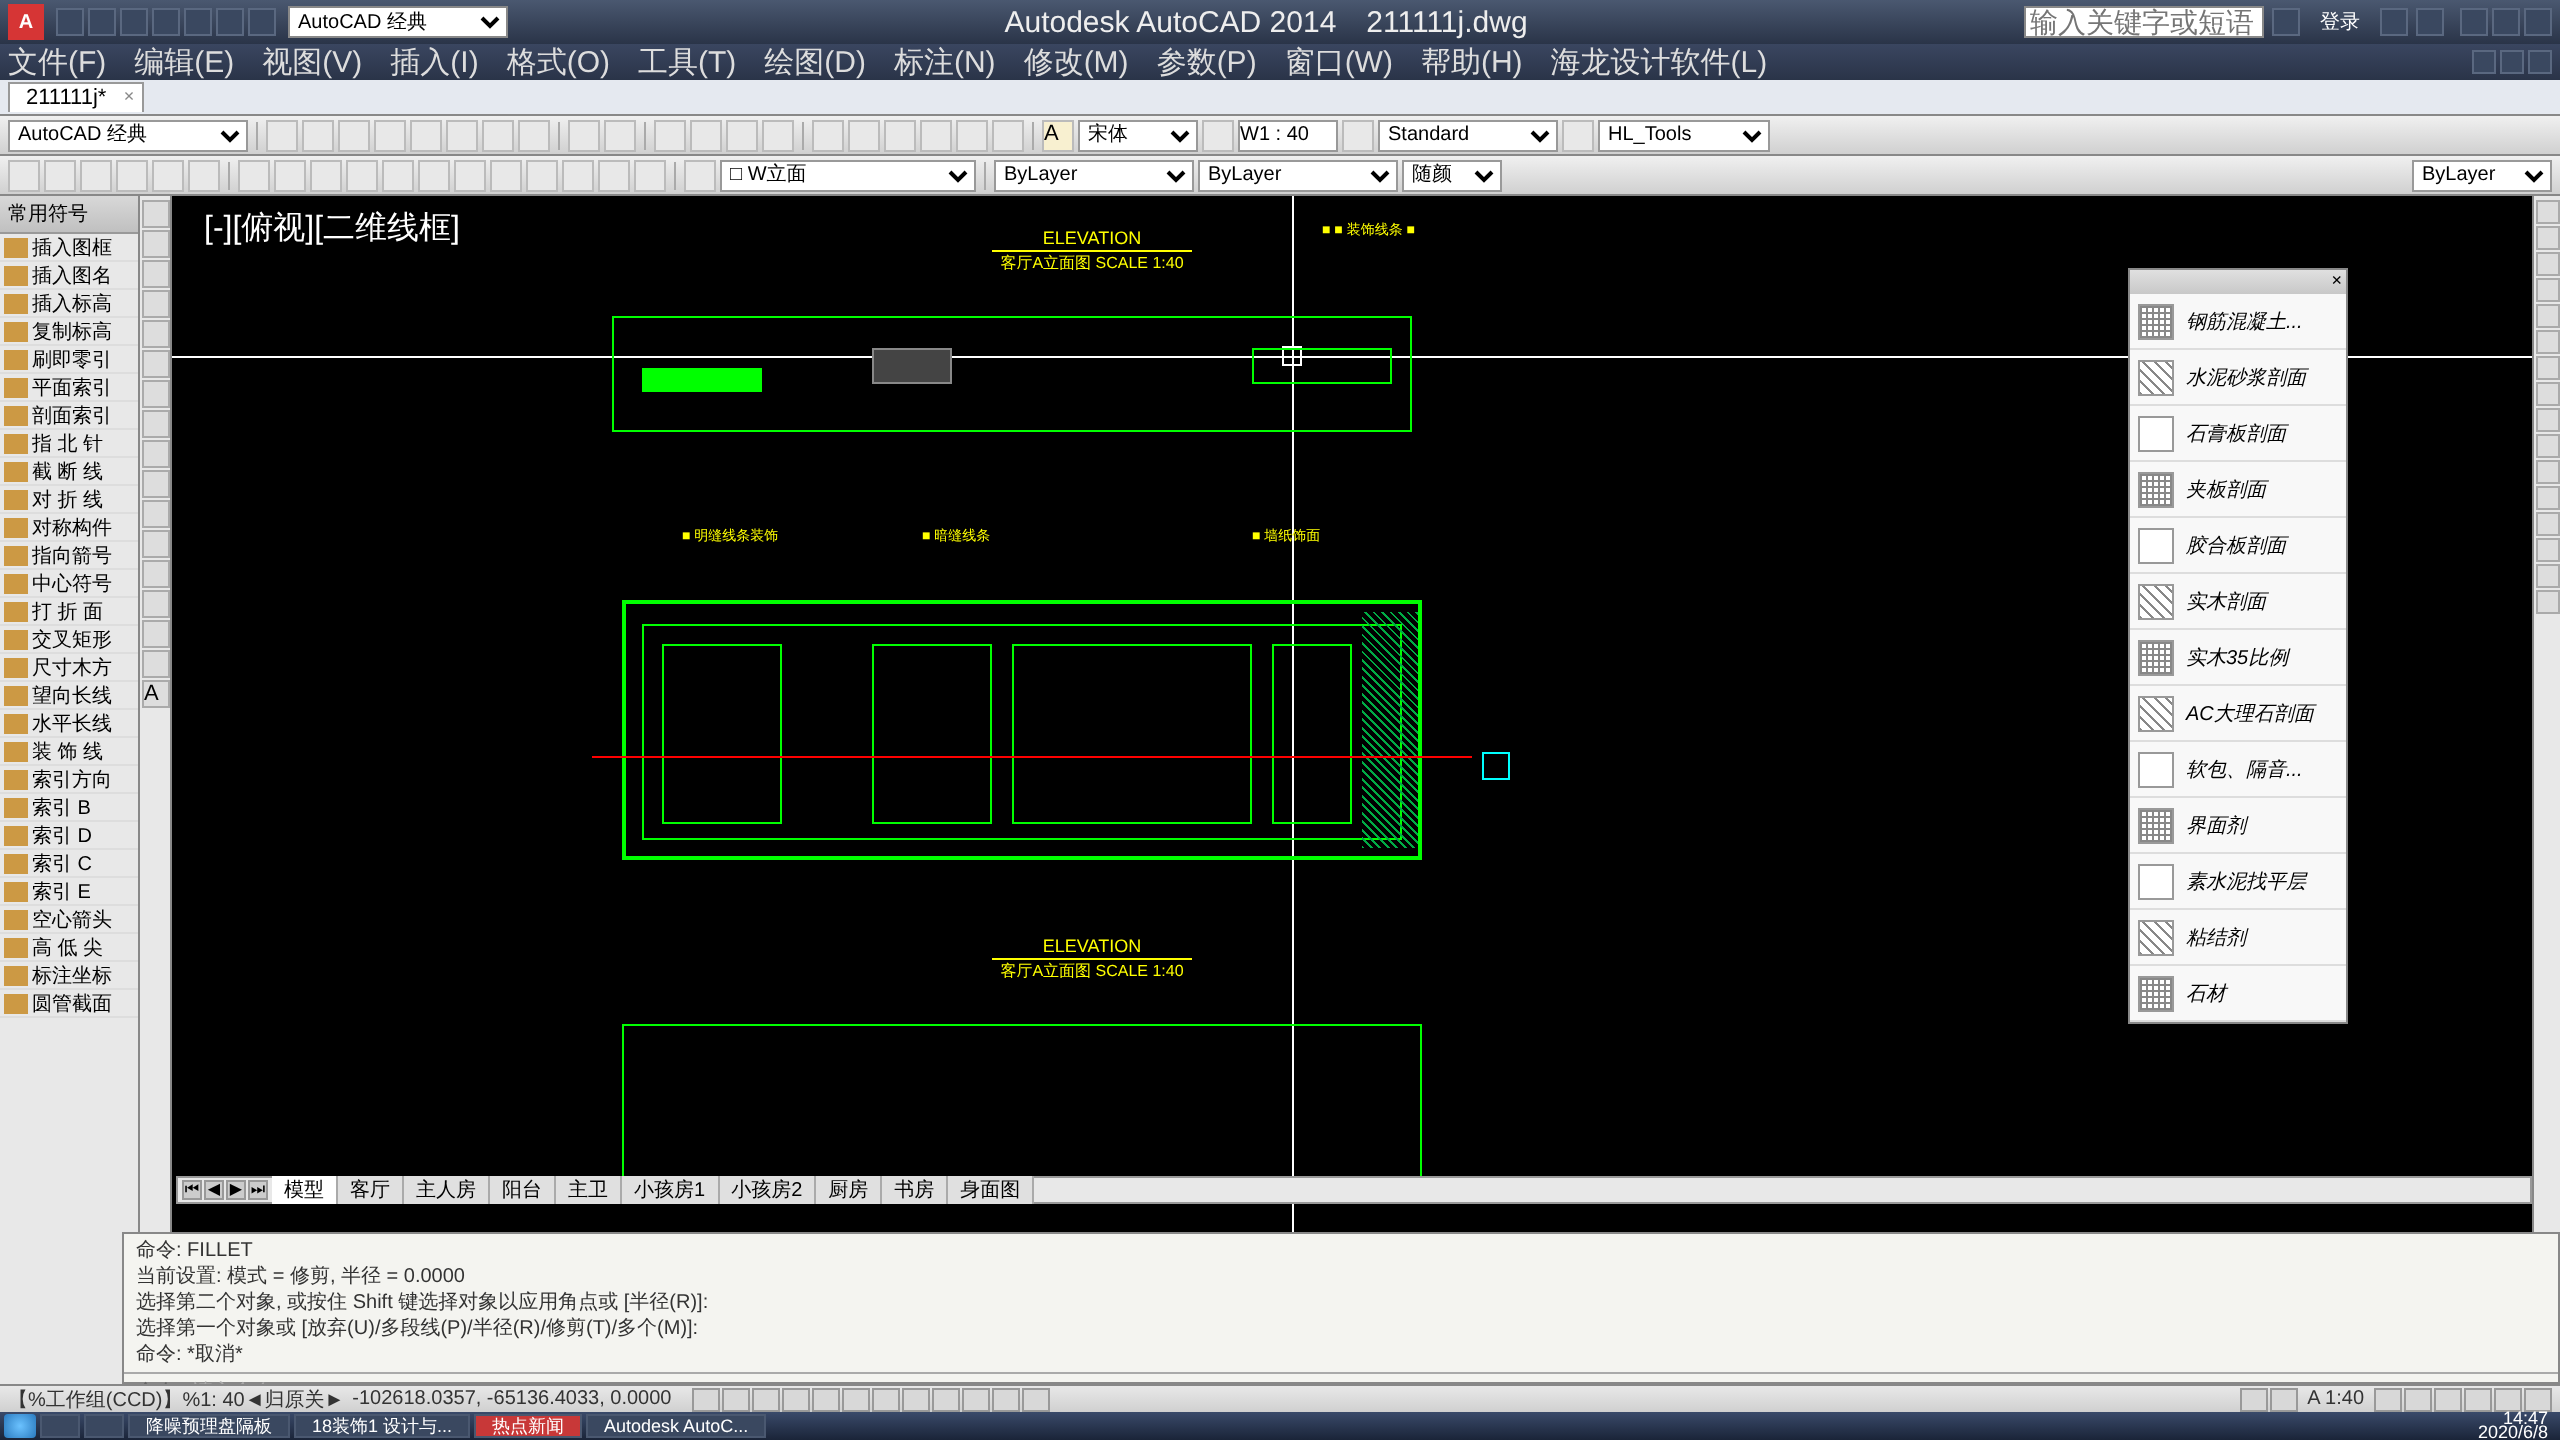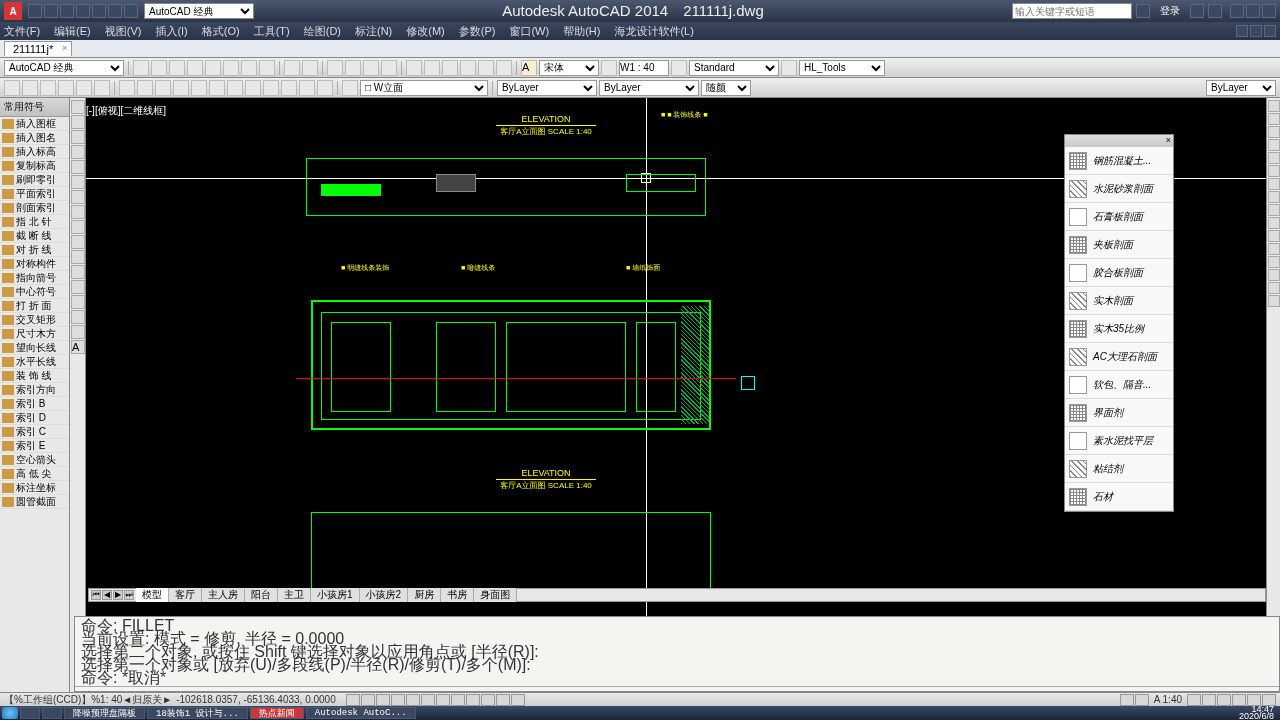--- a/index.html
+++ b/index.html
@@ -12,7 +12,7 @@
 .titlebar select { font-size: 10px; background: #fff; border: 1px solid #888; height: 16px; width: 110px; }
 .titlebar .center { flex: 1; text-align: center; font-size: 15px; color: #eee; }
 .titlebar .search { display: flex; align-items: center; gap: 4px; }
-.titlebar .search input { width: 120px; height: 16px; font-size: 10px; border: 1px solid #888; background: #fff; padding: 0 2px; }
+.titlebar .search input { width: 120px; height: 16px; font-size: 14px; border: 1px solid #888; background: #fff; padding: 0 2px; }
 .titlebar .wc { display: flex; gap: 2px; margin-left: 8px; }
 .titlebar .wc span { width: 14px; height: 14px; background: #3a4860; border: 1px solid #5a6880; }
 

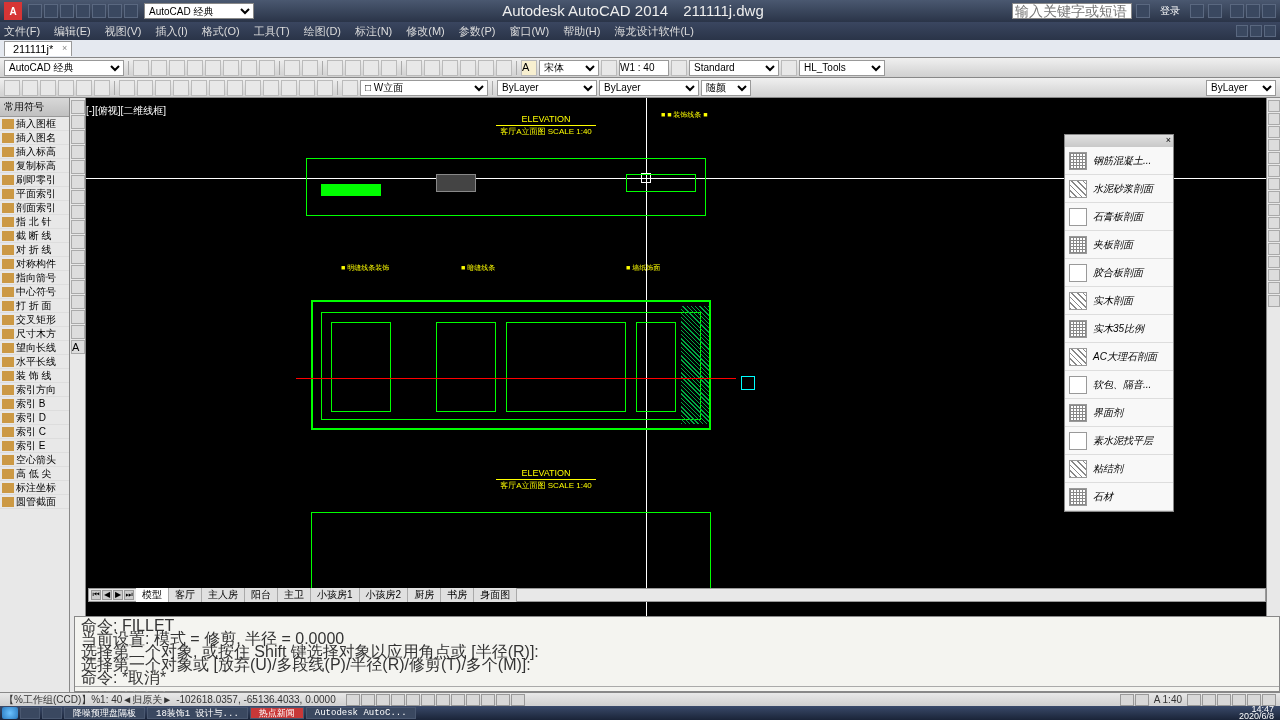--- a/index.html
+++ b/index.html
@@ -16,7 +16,7 @@
 .titlebar .wc { display: flex; gap: 2px; margin-left: 8px; }
 .titlebar .wc span { width: 14px; height: 14px; background: #3a4860; border: 1px solid #5a6880; }
 
-.menubar { height: 18px; background: linear-gradient(#3a4660, #2a3448); display: flex; align-items: center; color: #ddd; font-size: 11px; padding: 0 4px; gap: 14px; }
+.menubar { height: 18px; background: linear-gradient(#3a4660, #2a3448); display: flex; align-items: center; color: #ddd; font-size: 15px; padding: 0 4px; gap: 14px; }
 .menubar span { cursor: default; }
 
 .doctab { height: 18px; background: #e5e9f0; display: flex; align-items: center; font-size: 11px; border-bottom: 1px solid #888; }

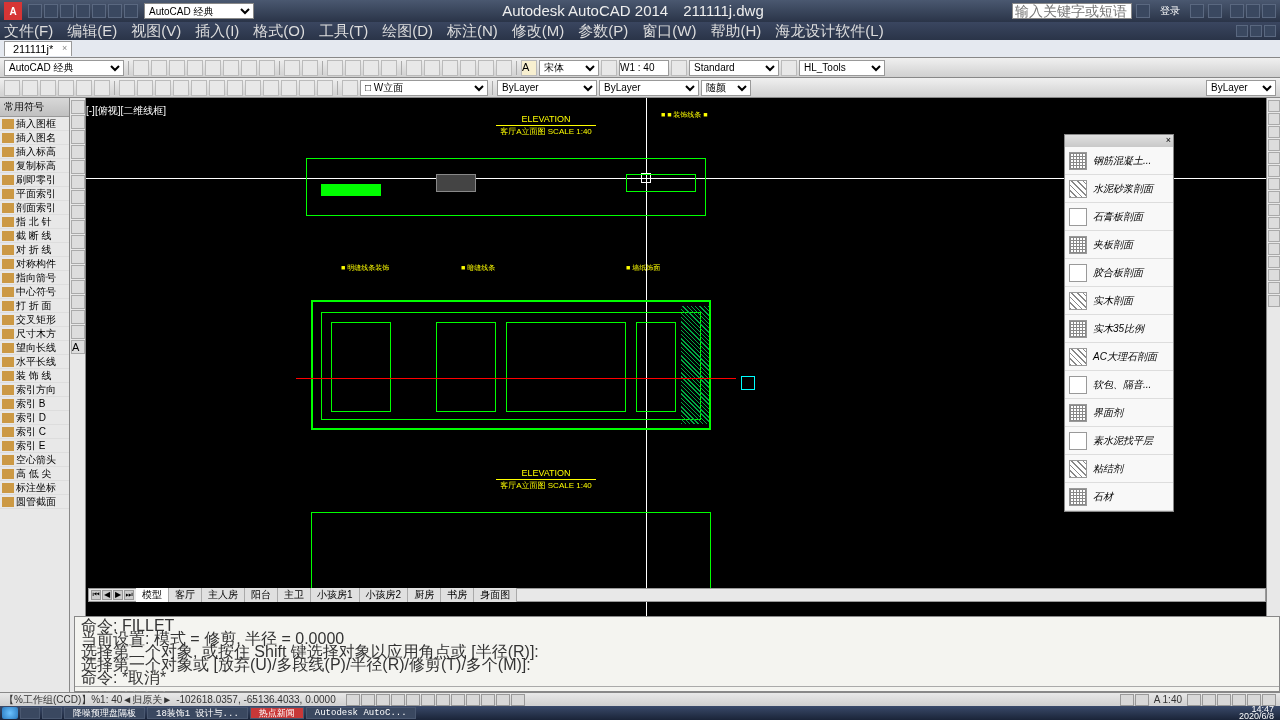--- a/index.html
+++ b/index.html
@@ -46,7 +46,7 @@
 .minicol span { width: 14px; height: 14px; background: #ddd; border: 1px solid #aaa; }
 
 .canvas { flex: 1; background: #000; position: relative; overflow: hidden; }
-.canvas .vlabel { position: absolute; top: 6px; left: 0; color: #fff; font-size: 10px; }
+.canvas .vlabel { position: absolute; top: 6px; left: 16px; color: #fff; font-size: 16px; }
 .elev-title { position: absolute; left: 410px; color: #ff0; font-size: 9px; text-align: center; }
 .elev-title .line { height: 1px; background: #ff0; width: 100px; margin-top: 1px; }
 .elev-title .sub { color: #ff0; font-size: 8px; }

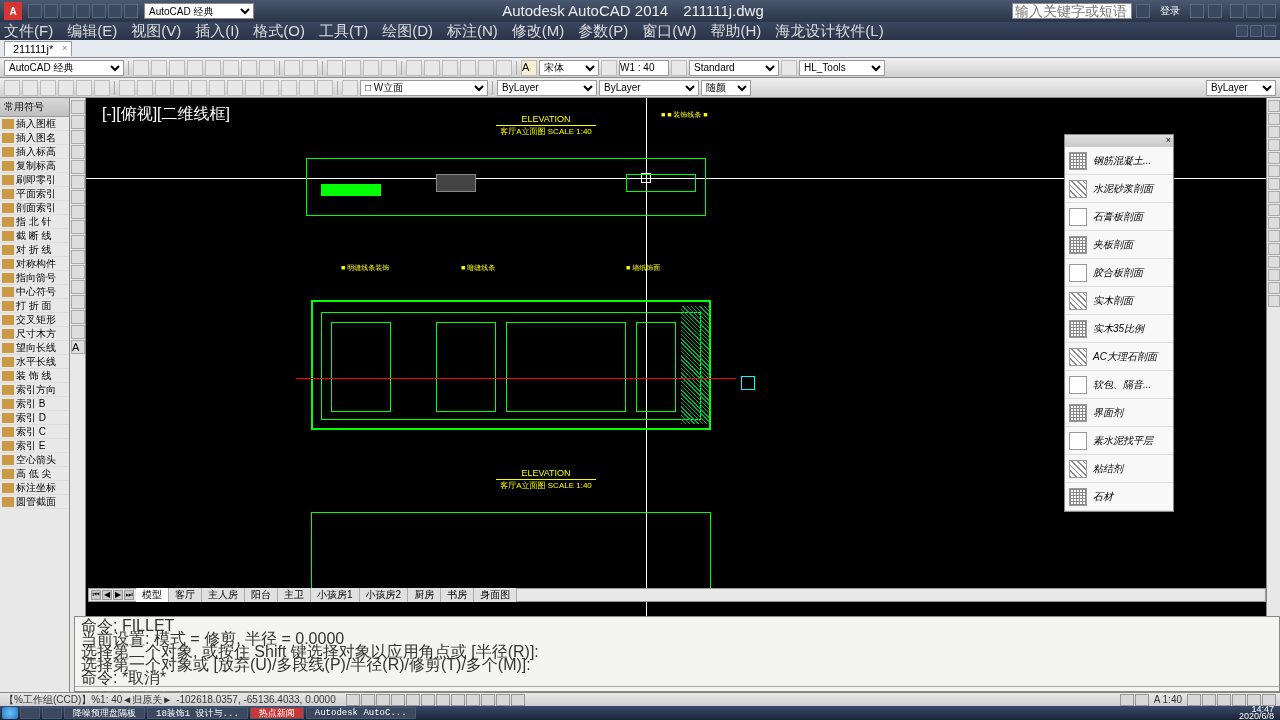--- a/index.html
+++ b/index.html
@@ -70,7 +70,7 @@
 .viewtabs .tab { padding: 0 6px; border-right: 1px solid #aaa; background: #e0e0e0; }
 .viewtabs .tab.active { background: #fff; }
 
-.cmdarea { position: absolute; left: 74px; right: 0; bottom: 28px; height: 76px; background: #f4f4f0; border: 1px solid #888; font-family: Consolas, monospace; font-size: 16px; color: #333; }
+.cmdarea { position: absolute; left: 61px; right: 0; bottom: 28px; height: 76px; background: #f4f4f0; border: 1px solid #888; font-family: Consolas, monospace; font-size: 10px; color: #333; }
 .cmdarea .hist { padding: 2px 6px; line-height: 13px; }
 .cmdarea .input { border-top: 1px solid #aaa; padding: 2px 6px; display: flex; gap: 4px; }
 .cmdarea .input .lbl { color: #666; }

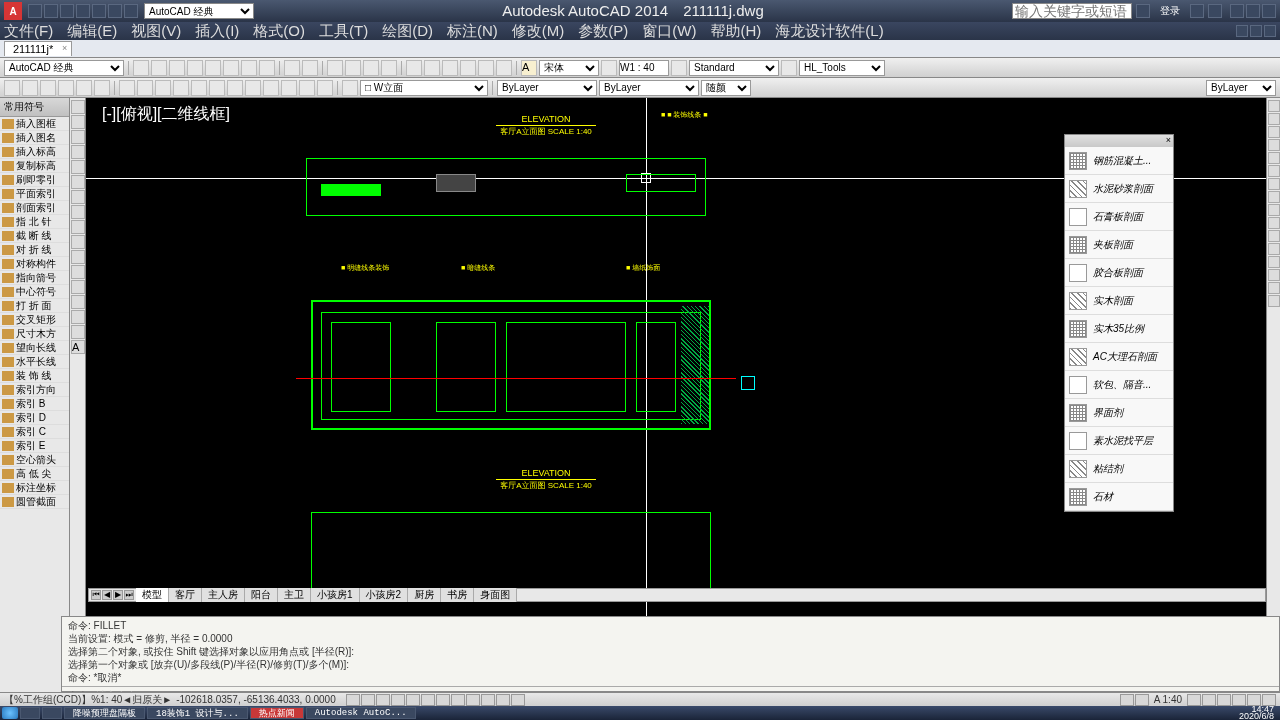--- a/index.html
+++ b/index.html
@@ -84,7 +84,7 @@
 
 .taskbar { position: absolute; bottom: 0; left: 0; right: 0; height: 14px; background: linear-gradient(#3a4a6a, #1a2438); display: flex; align-items: center; padding: 0 2px; gap: 2px; }
 .taskbar .start { width: 16px; height: 12px; background: radial-gradient(circle,#6bc2ff,#2a7abf); border-radius: 2px; }
-.taskbar .titem { height: 12px; padding: 0 8px; background: #3a4860; color: #fff; font-size: 9px; display: flex; align-items: center; border: 1px solid #4a5870; font-family: Liberation Mono, monospace; }
+.taskbar .titem { height: 12px; padding: 0 8px; background: #3a4860; color: #fff; font-size: 9px; display: flex; align-items: center; border: 1px solid #4a5870; }
 .taskbar .titem.red { background: #c83838; }
 .taskbar .clock { margin-left: auto; color: #fff; font-size: 9px; text-align: right; line-height: 7px; padding-right:4px;}
 </style>

